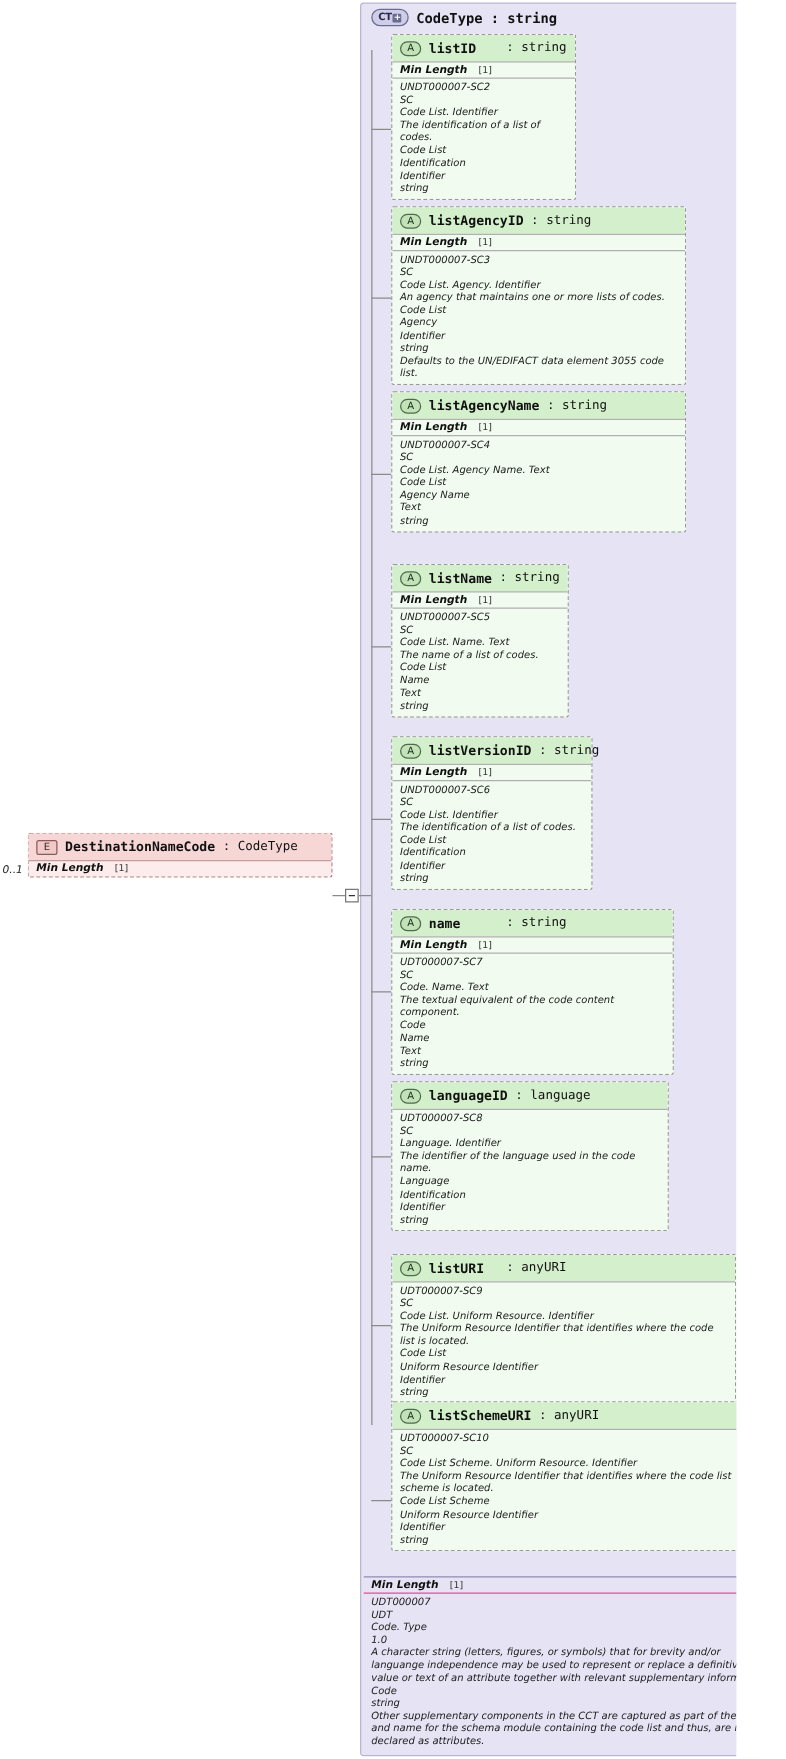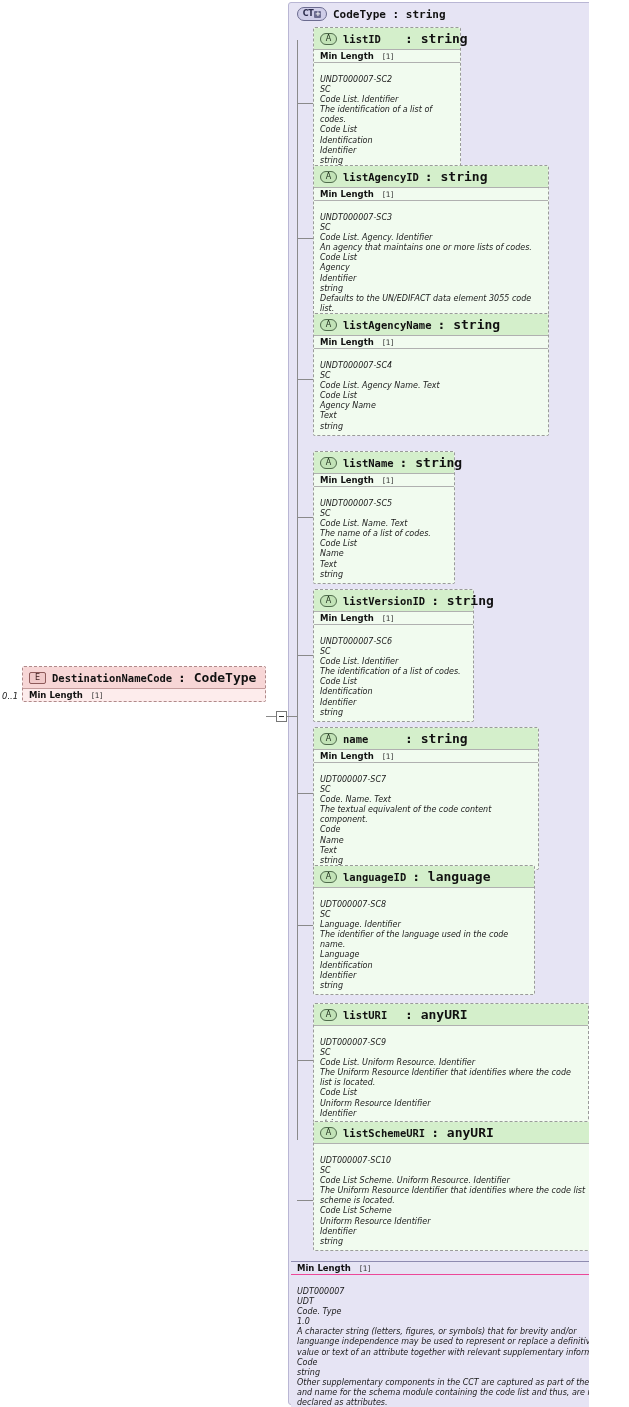--- a/index.html
+++ b/index.html
@@ -105,7 +105,7 @@
     white-space: nowrap;
   }
   .box-type {
-    font-size: 13px; font-weight: bold; color: #111;
+    font-size: 10px; font-weight: normal; color: #111;
     font-family: "DejaVu Sans Mono", monospace;
     white-space: nowrap;
   }

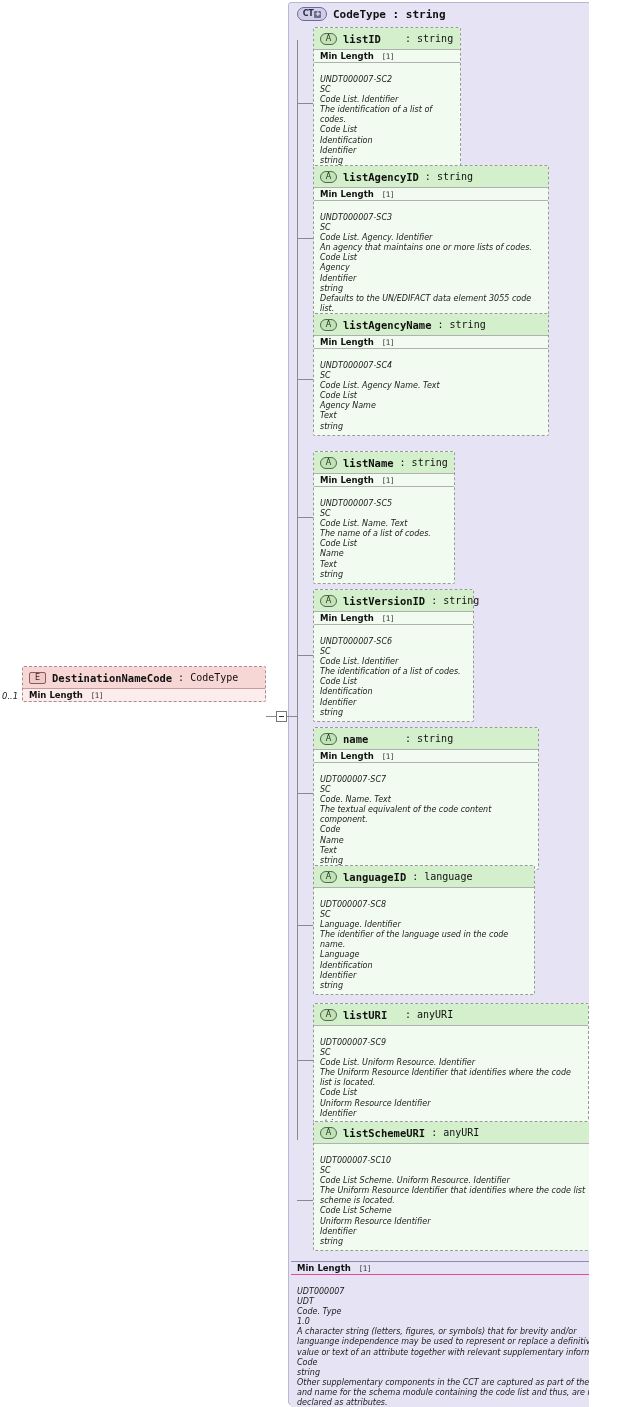--- a/index.html
+++ b/index.html
@@ -118,7 +118,7 @@
     height: 13px;
   }
   .facet-label {
-    font-size: 8.5px; font-weight: bold; color: #111;
+    font-size: 8.5px; font-style: italic; font-weight: bold; color: #111;
     font-family: "DejaVu Sans", sans-serif;
   }
   .facet-card {

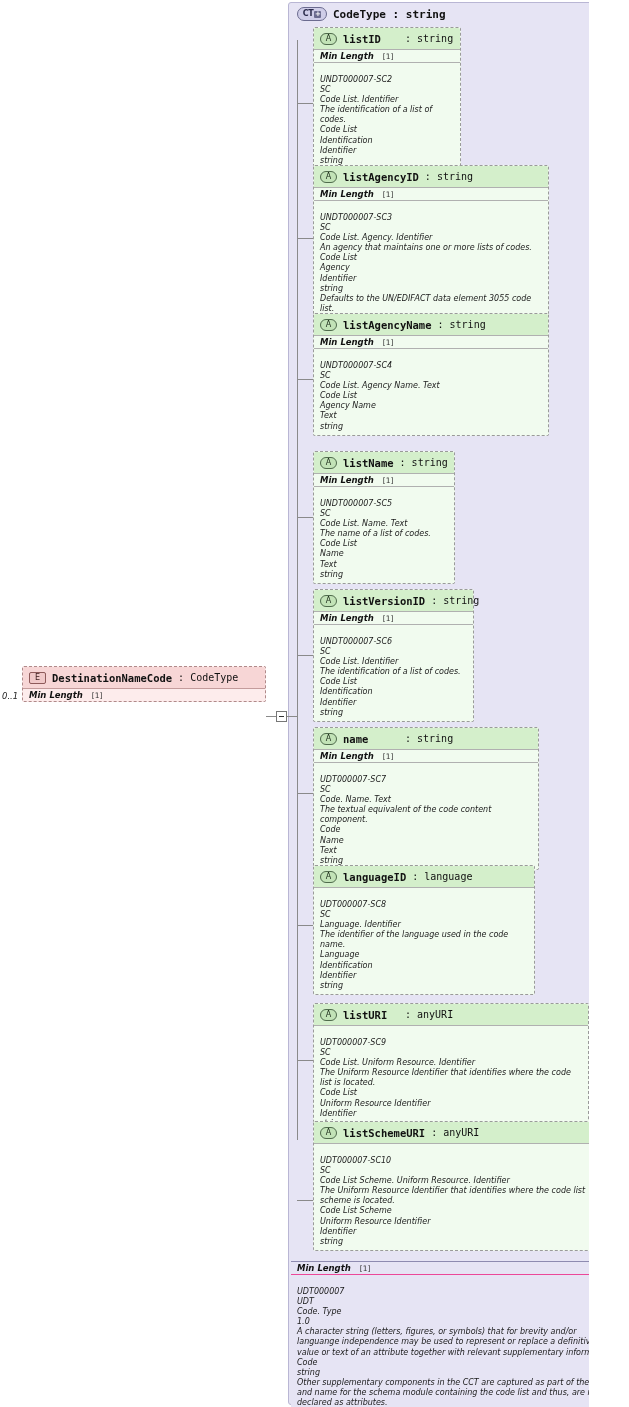--- a/index.html
+++ b/index.html
@@ -128,7 +128,7 @@
 
   .doc {
     border-top: 1px solid #b0b0b0;
-    padding: 12px 6px 3px 6px;
+    padding: 2px 6px 3px 6px;
   }
   .doc div {
     font-size: 8px;

